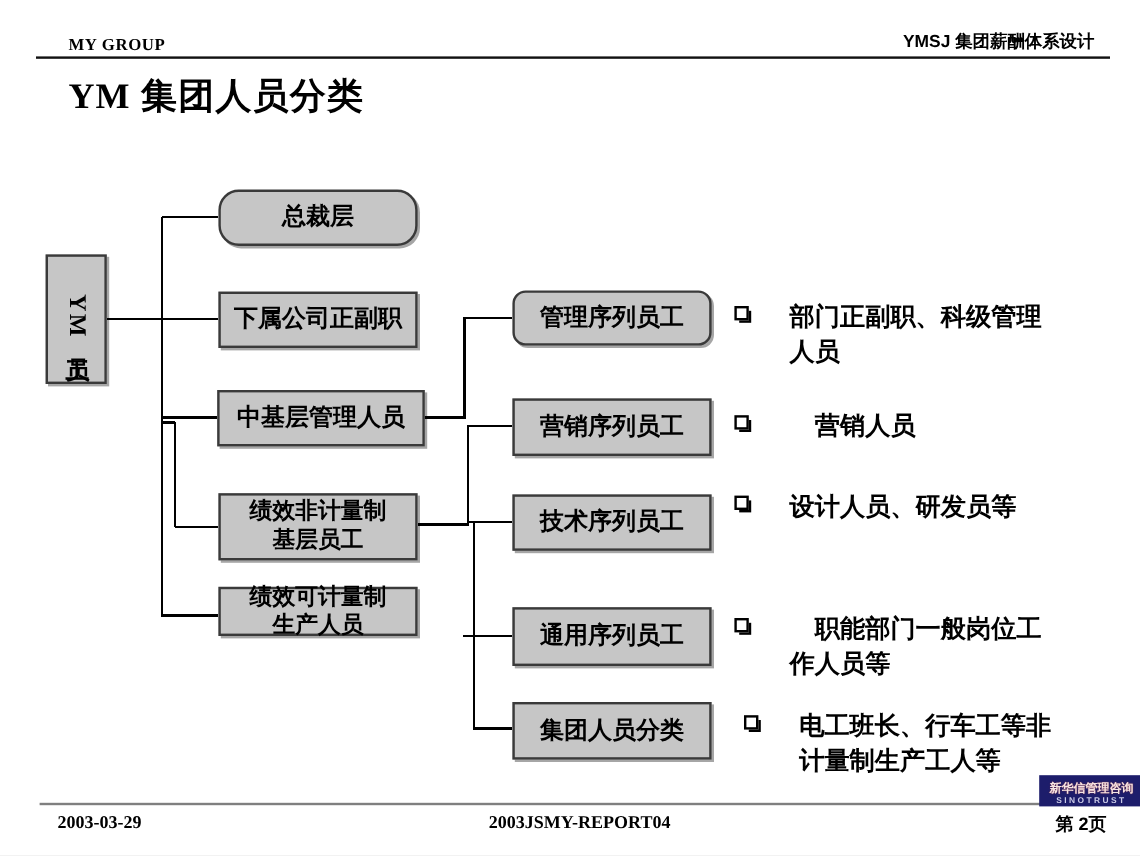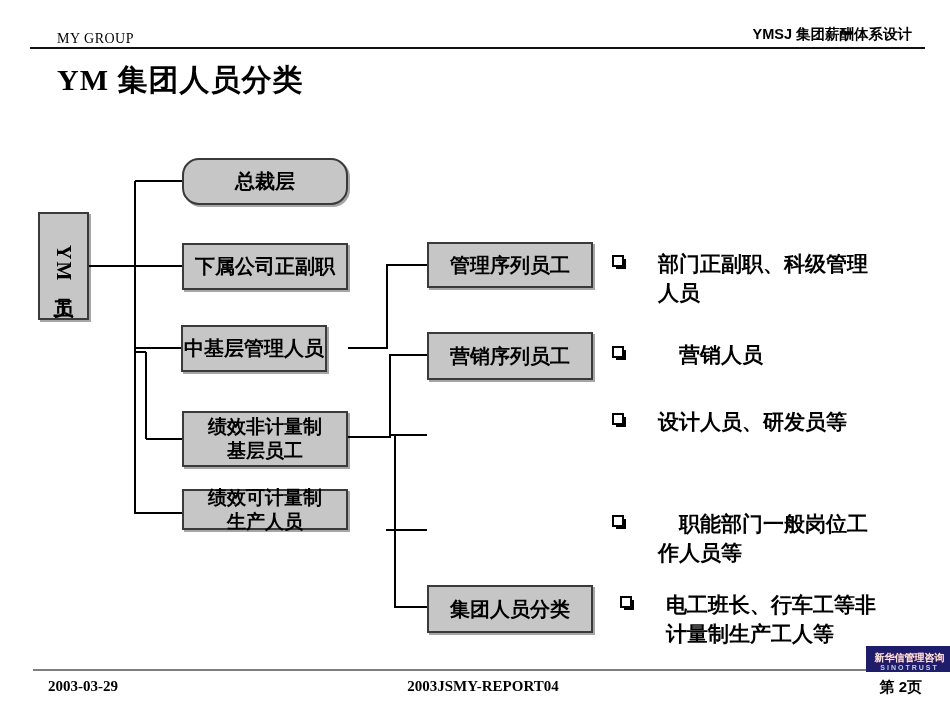--- a/index.html
+++ b/index.html
@@ -21,7 +21,7 @@
   }
   .hdr-left{
     position:absolute;left:57px;top:31px;font-family:"Liberation Serif", serif;
-    font-weight:normal;font-size:14px;letter-spacing:0.5px;
+    font-weight:bold;font-size:14px;letter-spacing:0.5px;
   }
   .hdr-right{
     position:absolute;right:38px;top:25px;font-weight:bold;font-size:14.5px;

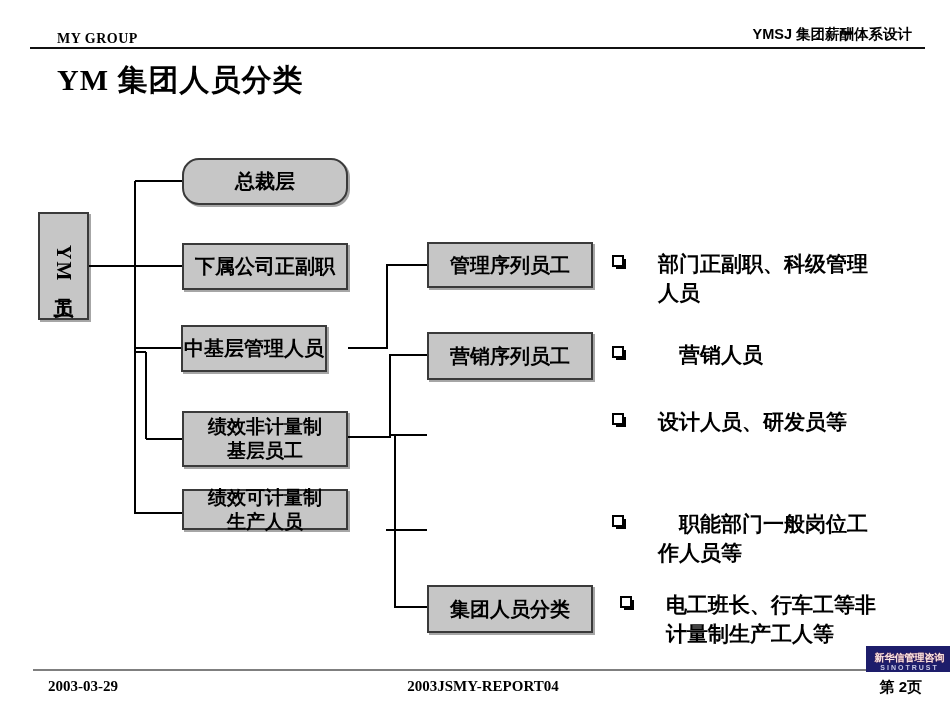--- a/index.html
+++ b/index.html
@@ -122,7 +122,7 @@
 生产人员</span>
   </div>
 
-  <div class="box" style="left:427px;top:242px;width:166px;height:46px;">
+  <div class="box" style="left:427px;top:242px;width:166px;height:46px;border-radius:11px;">
     <span class="lbl">管理序列员工</span>
   </div>
   <div class="box" style="left:427px;top:332px;width:166px;height:48px;">

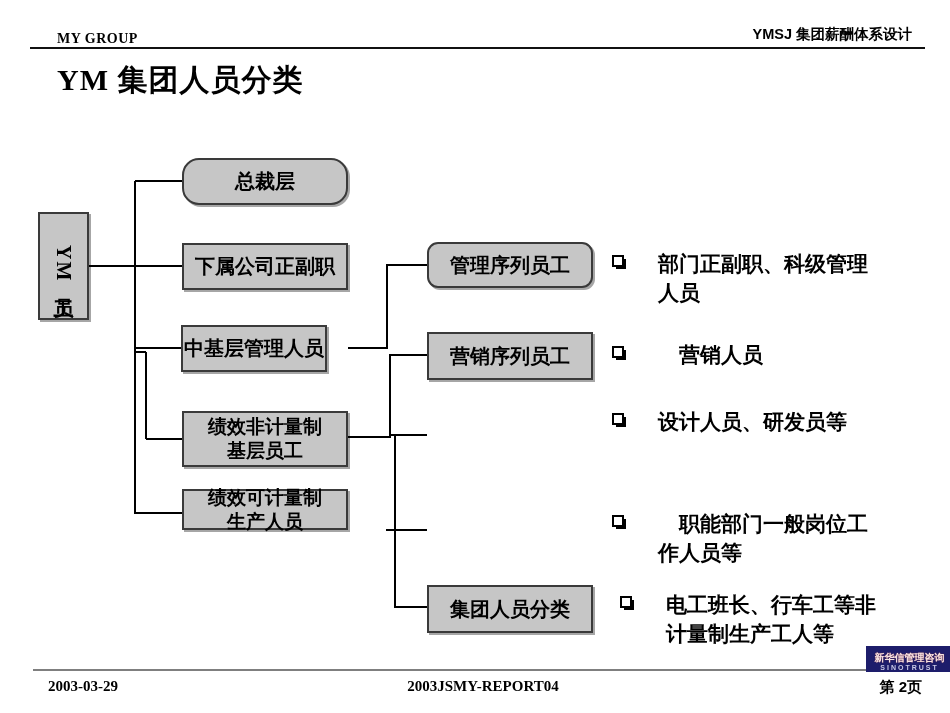--- a/index.html
+++ b/index.html
@@ -110,7 +110,7 @@
   <div class="box" style="left:182px;top:243px;width:166px;height:47px;">
     <span class="lbl">下属公司正副职</span>
   </div>
-  <div class="box" style="left:181px;top:325px;width:146px;height:47px;">
+  <div class="box" style="left:181px;top:325px;width:173px;height:47px;">
     <span class="lbl">中基层管理人员</span>
   </div>
   <div class="box two" style="left:182px;top:411px;width:166px;height:56px;text-align:center;">

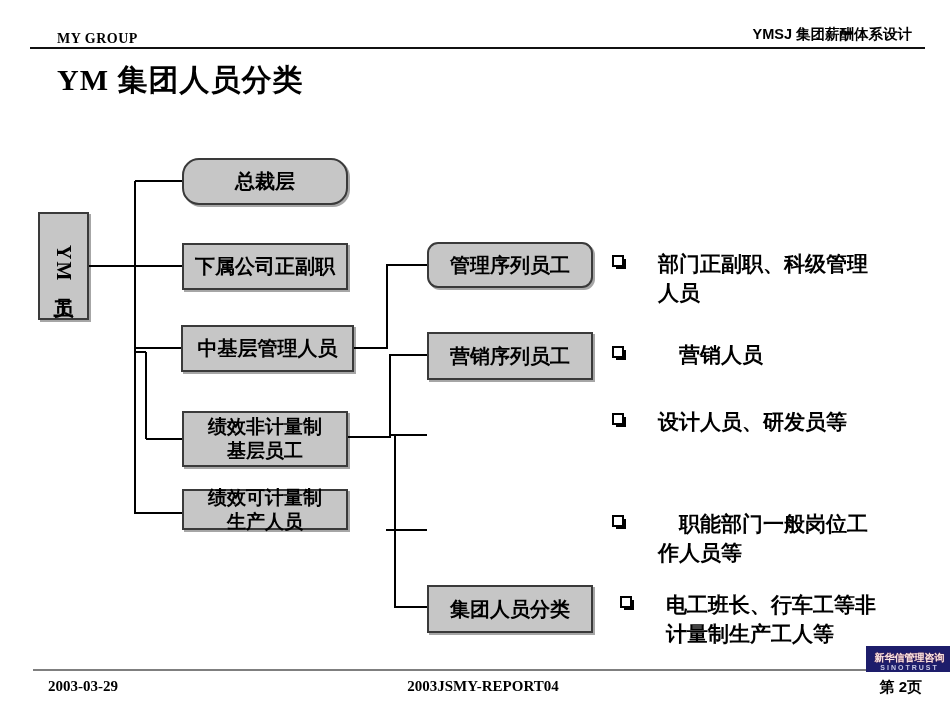--- a/index.html
+++ b/index.html
@@ -128,6 +128,9 @@
   <div class="box" style="left:427px;top:332px;width:166px;height:48px;">
     <span class="lbl">营销序列员工</span>
   </div>
+  <div class="box" style="left:427px;top:412px;width:166px;height:47px;">
+    <span class="lbl">技术序列员工</span>
+  </div>
   <div class="box" style="left:427px;top:585px;width:166px;height:48px;">
     <span class="lbl">集团人员分类</span>
   </div>

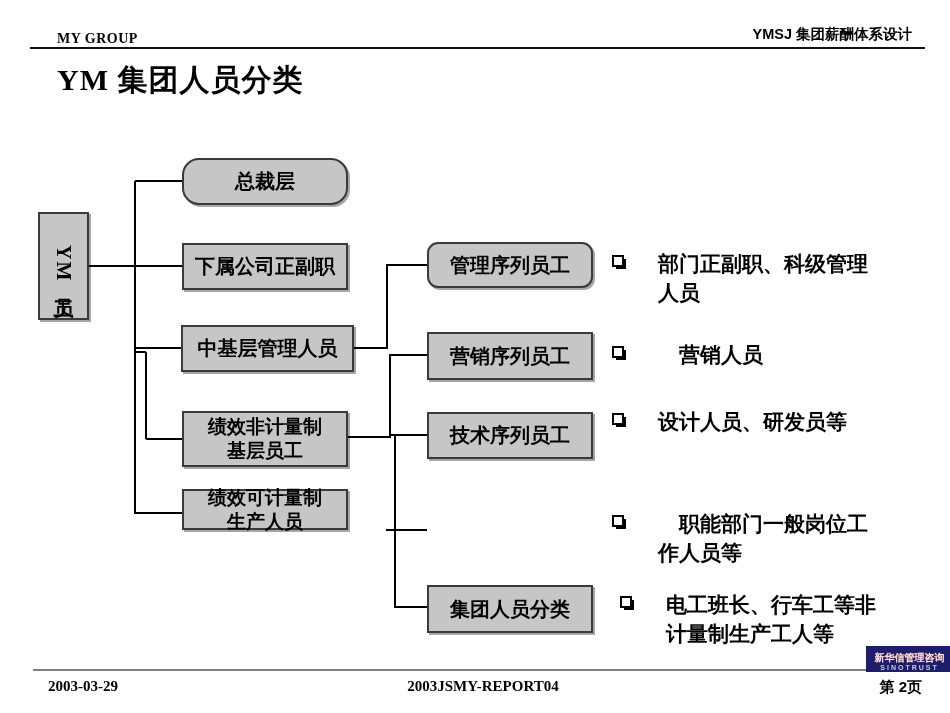--- a/index.html
+++ b/index.html
@@ -131,6 +131,9 @@
   <div class="box" style="left:427px;top:412px;width:166px;height:47px;">
     <span class="lbl">技术序列员工</span>
   </div>
+  <div class="box" style="left:427px;top:506px;width:166px;height:49px;">
+    <span class="lbl">通用序列员工</span>
+  </div>
   <div class="box" style="left:427px;top:585px;width:166px;height:48px;">
     <span class="lbl">集团人员分类</span>
   </div>

